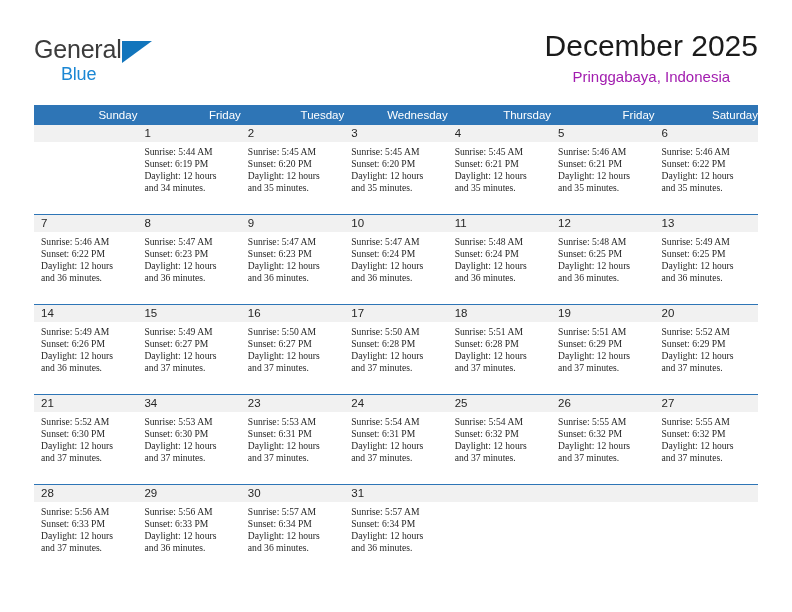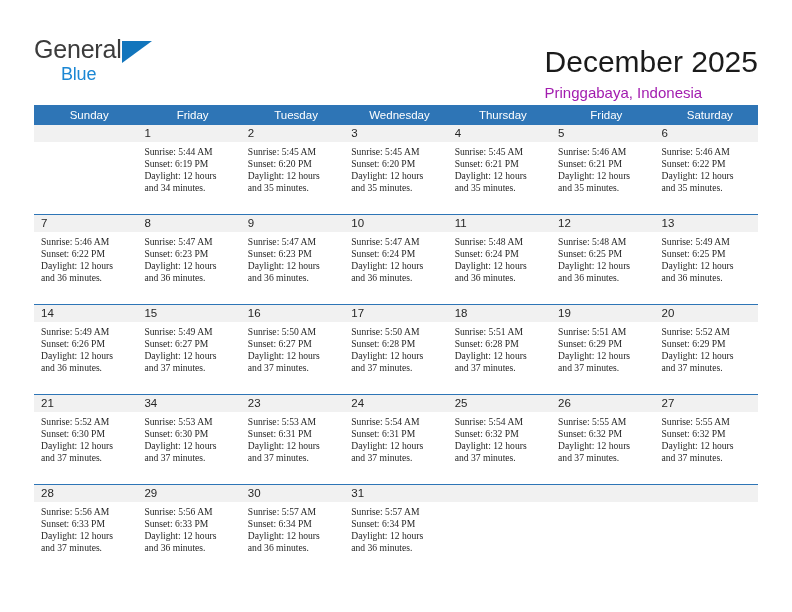--- a/index.html
+++ b/index.html
@@ -67,8 +67,8 @@
   .title-block {
     position: absolute;
     right: 0;
-    top: 16px;
-    text-align: left;
+    top: 0;
+    text-align: center;
   }
   .month-title {
     font-size: 30px;

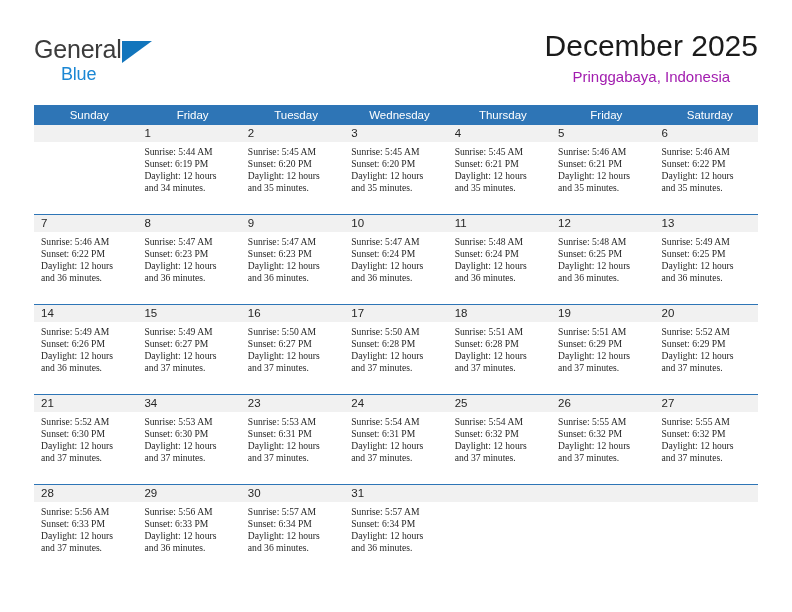--- a/index.html
+++ b/index.html
@@ -99,7 +99,7 @@
     color: #ffffff;
     font-size: 11.5px;
     font-weight: normal;
-    text-align: center;
+    text-align: right;
     padding: 4px 0 4px 7px;
     height: 20px;
     box-sizing: border-box;

